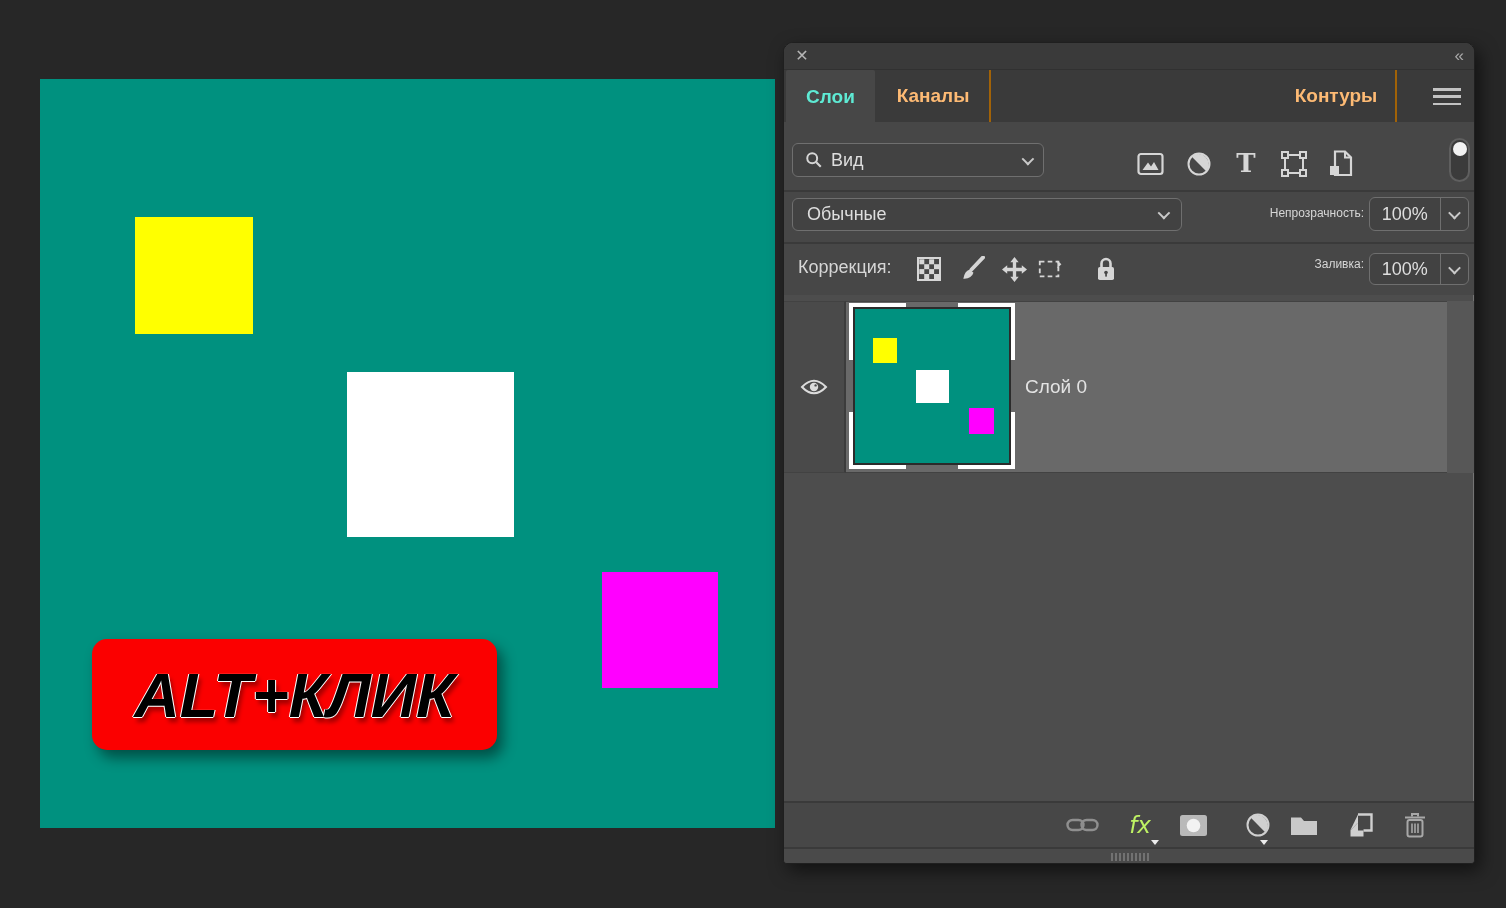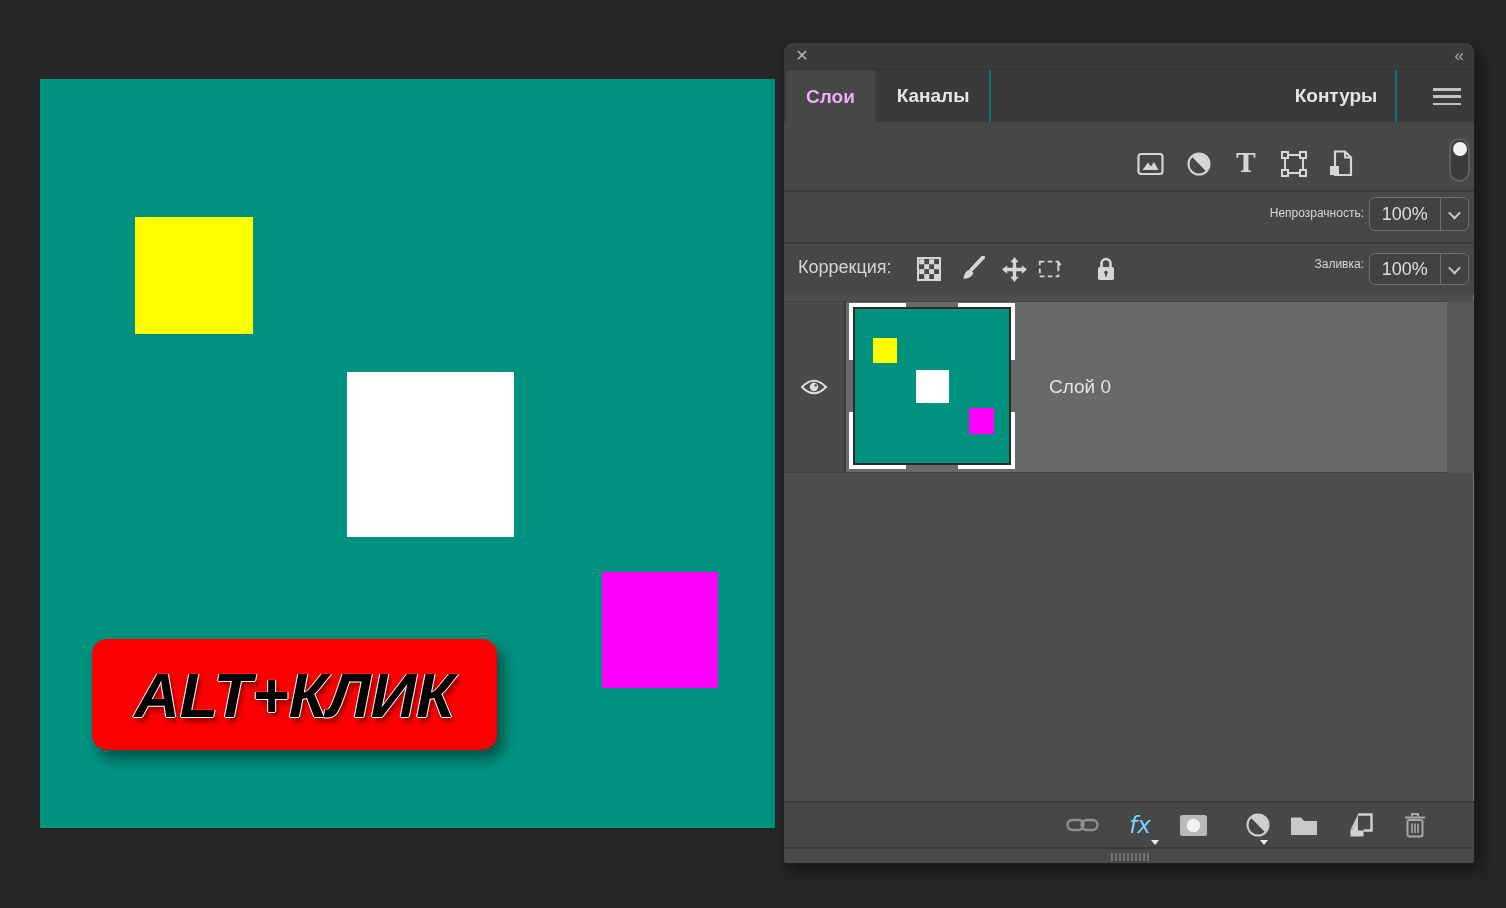--- a/index.html
+++ b/index.html
@@ -40,7 +40,7 @@
   .tab { position:absolute; top:0; height:52px; display:flex; align-items:center;
          justify-content:center; font-size:19px; font-weight:700; color:#e5e5e5;
          background:#3a3a3a; border-right:2px solid #0f766e; }
-  .tab.active { background:#474747; color:#f0abfc; border-right:none;
+  .tab.active { background:#474747; color:#5eead4; border-right:none;
                 border-radius:2px 2px 0 0; height:53px; z-index:2; }
   .tab-sloi   { left:2px;   width:89px;  }
   .tab-kanaly { left:93px;  width:114px; }

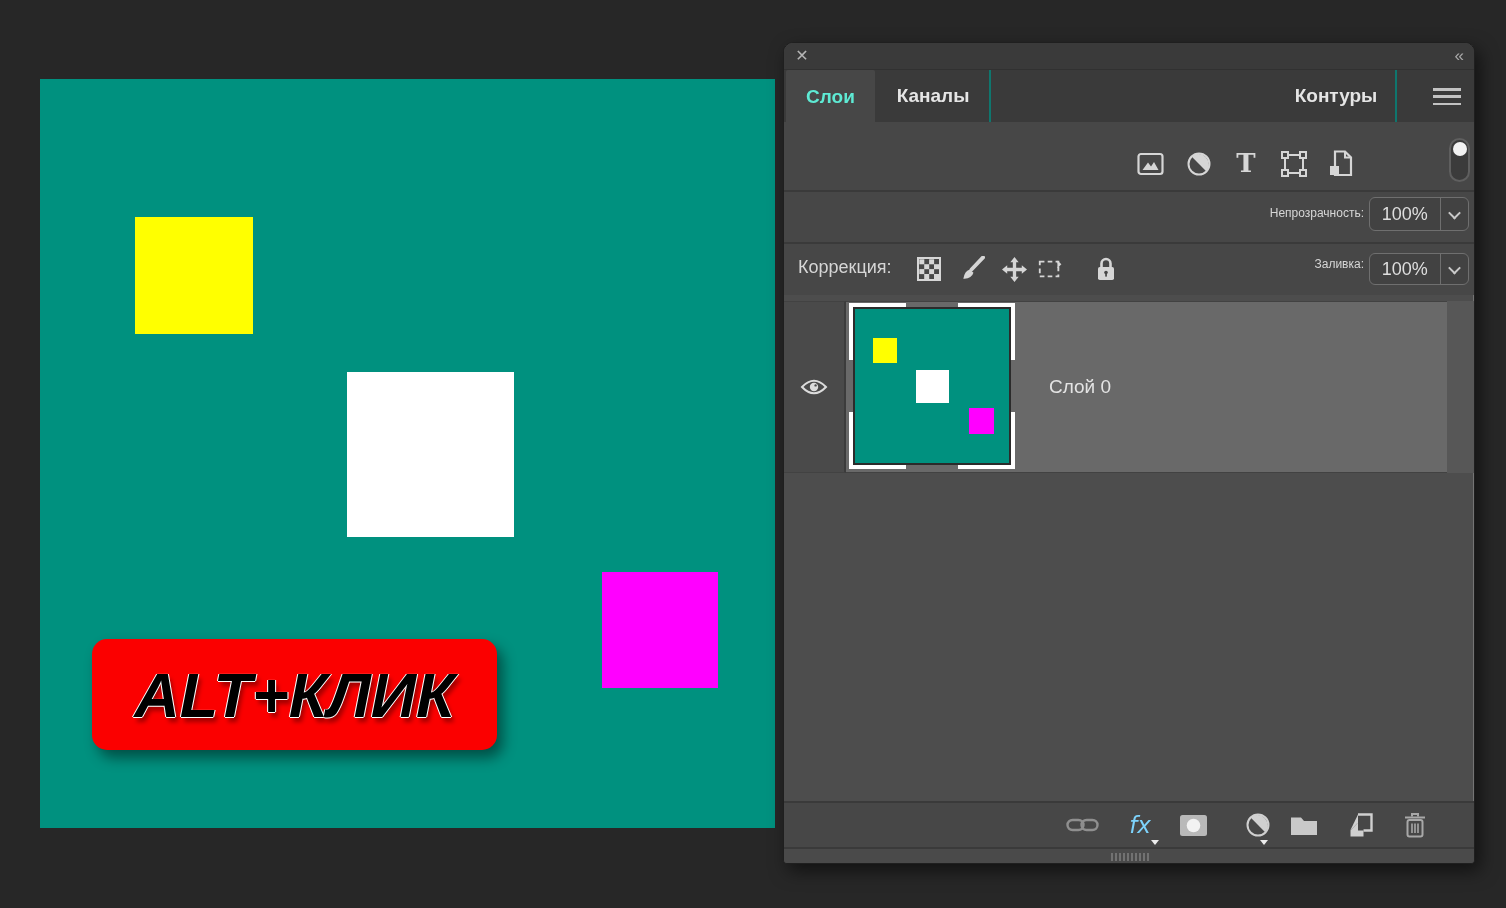--- a/index.html
+++ b/index.html
@@ -38,8 +38,8 @@
 
   .tabrow { position:absolute; left:0; top:27px; width:100%; height:52px; background:#3a3a3a; }
   .tab { position:absolute; top:0; height:52px; display:flex; align-items:center;
-         justify-content:center; font-size:19px; font-weight:700; color:#e5e5e5;
-         background:#3a3a3a; border-right:2px solid #0f766e; }
+         justify-content:center; font-size:19px; font-weight:700; color:#fdba74;
+         background:#3a3a3a; border-right:2px solid #a16207; }
   .tab.active { background:#474747; color:#5eead4; border-right:none;
                 border-radius:2px 2px 0 0; height:53px; z-index:2; }
   .tab-sloi   { left:2px;   width:89px;  }

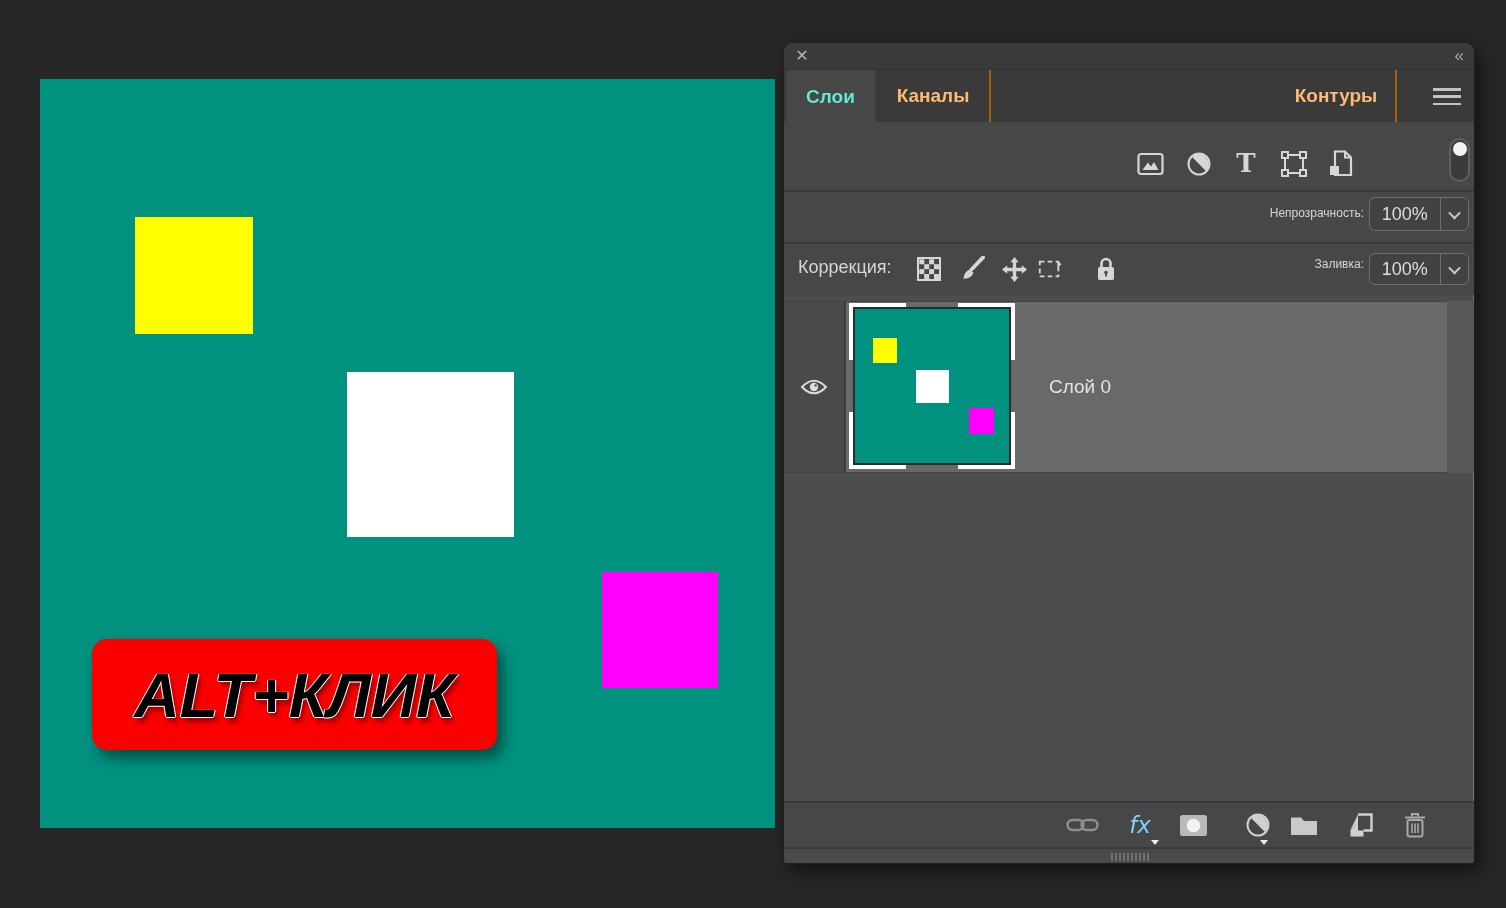--- a/index.html
+++ b/index.html
@@ -171,6 +171,14 @@
       </div>
 
       <div class="filter-row">
+        <div class="searchbox">
+          <svg width="18" height="18" viewBox="0 0 20 20">
+            <circle cx="8" cy="8" r="5.5" fill="none" stroke="#d6d6d6" stroke-width="2.2"></circle>
+            <line x1="12.5" y1="12.5" x2="17.5" y2="17.5" stroke="#d6d6d6" stroke-width="2.4"></line>
+          </svg>
+          <span class="label">Вид</span>
+          <span class="chev"></span>
+        </div>
 
         <div class="ficon f1">
           <svg width="27" height="24" viewBox="0 0 27 24">

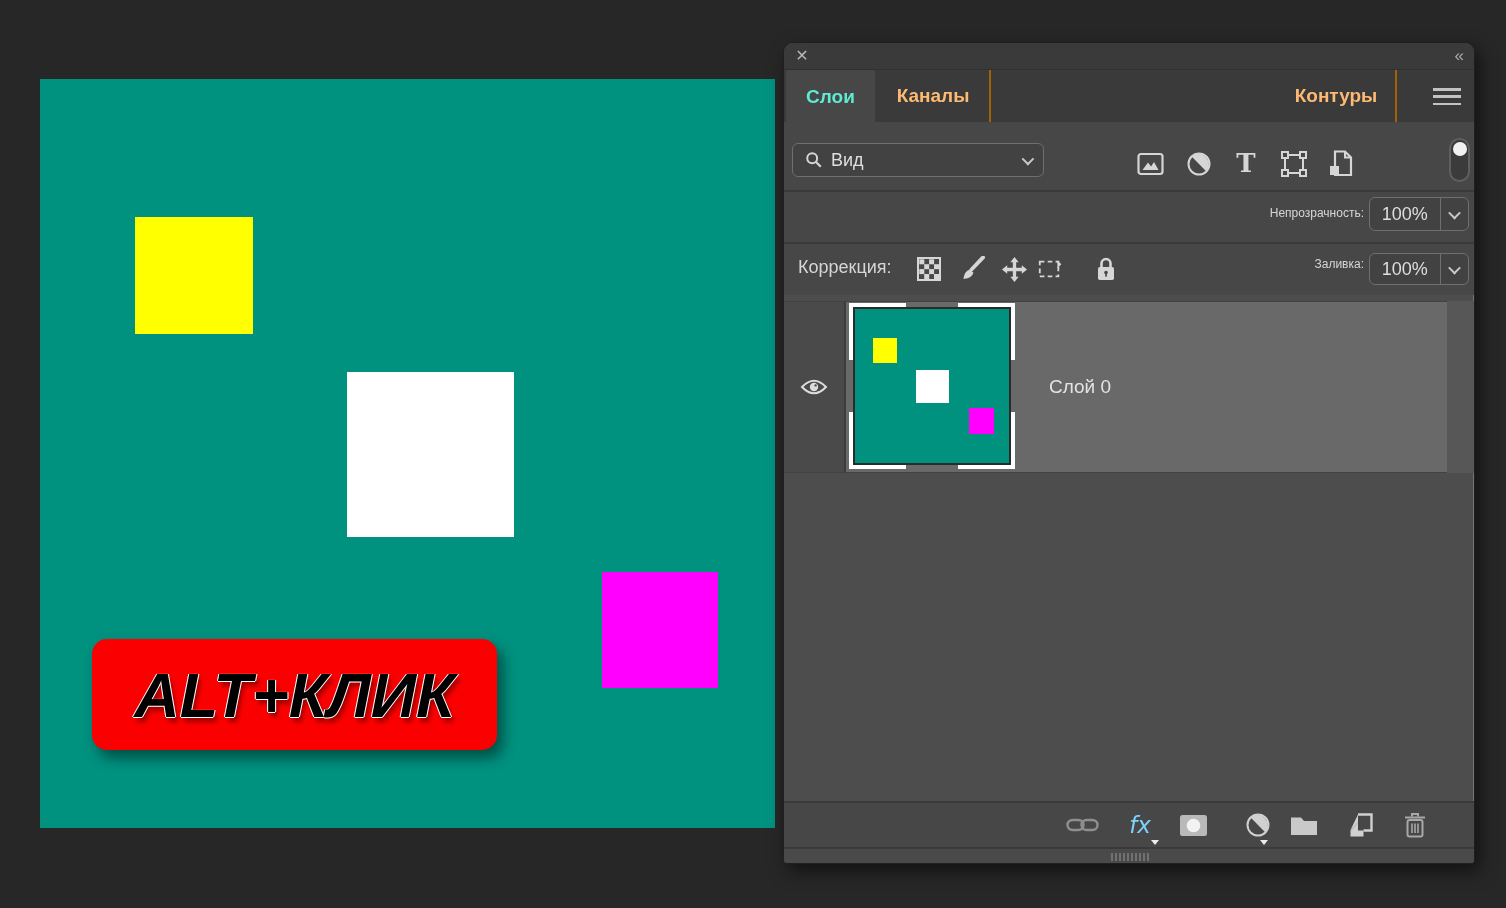--- a/index.html
+++ b/index.html
@@ -221,6 +221,10 @@
       <div class="sep sep1"></div>
 
       <div class="blend-row">
+        <div class="blendbox">
+          <span>Обычные</span>
+          <span class="chev"></span>
+        </div>
         <div class="rlabel op-label">Непрозрачность:</div>
         <div class="valuebox op-box">
           <div class="val">100%</div>

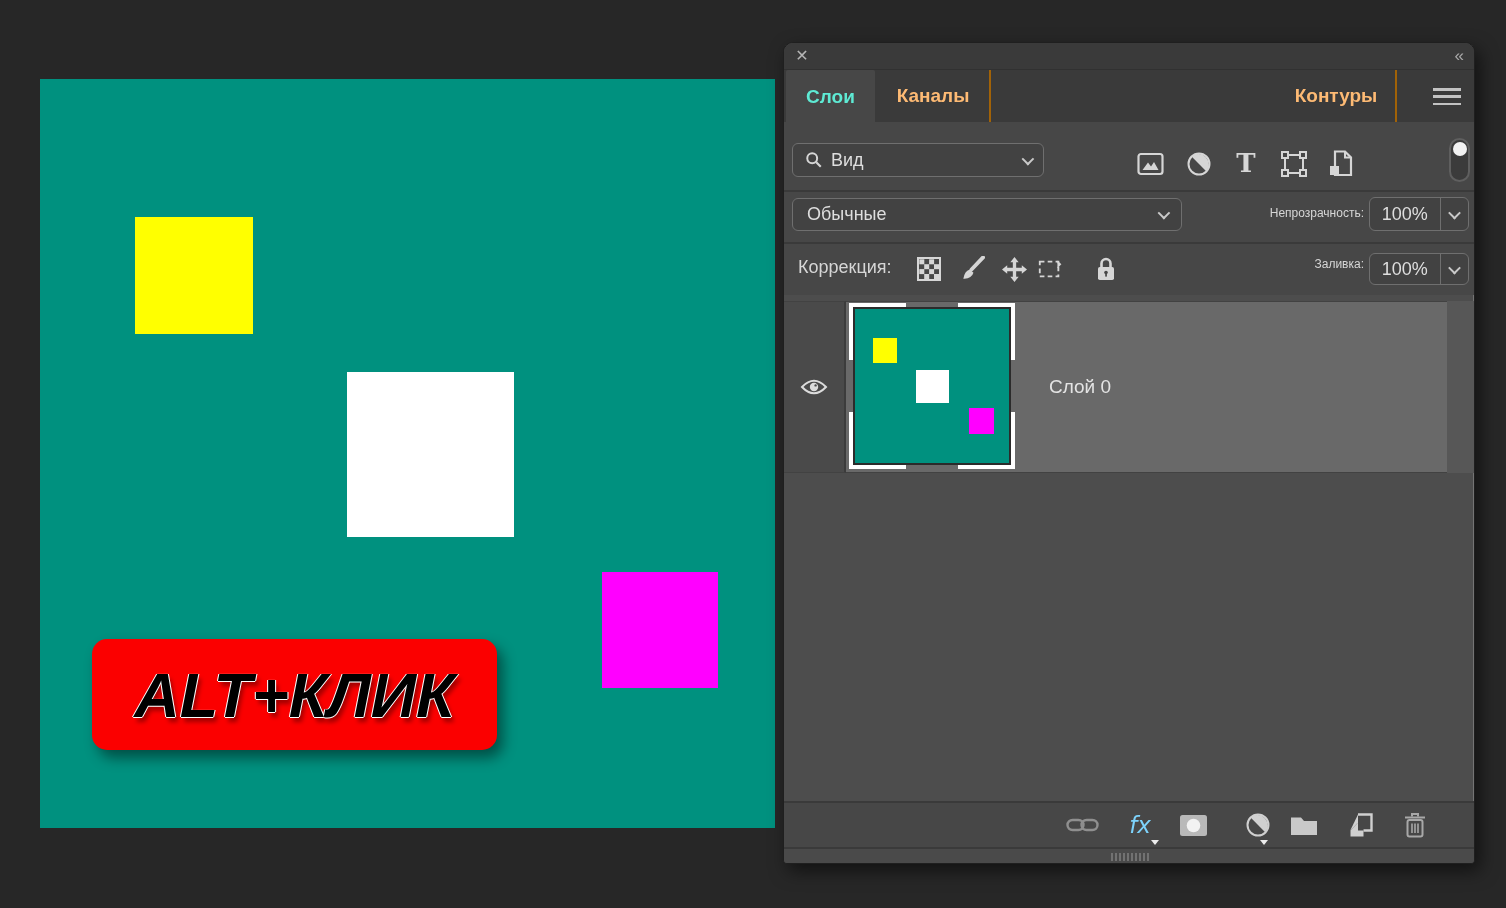--- a/index.html
+++ b/index.html
@@ -116,7 +116,7 @@
   .m-y { left:18px; top:29px; width:24px; height:25px; background:#FFFF00; }
   .m-w { left:61px; top:61px; width:33px; height:33px; background:#FFFFFF; }
   .m-m { left:114px; top:99px; width:25px; height:26px; background:#FF00FF; }
-  .layer-name { position:absolute; left:265px; top:0; height:100%; display:flex;
+  .layer-name { position:absolute; left:241px; top:0; height:100%; display:flex;
                 align-items:center; color:#e3e3e3; font-size:19px; }
 
   .toolbar { position:absolute; left:0; top:758px; width:100%; height:46px; background:#474747;

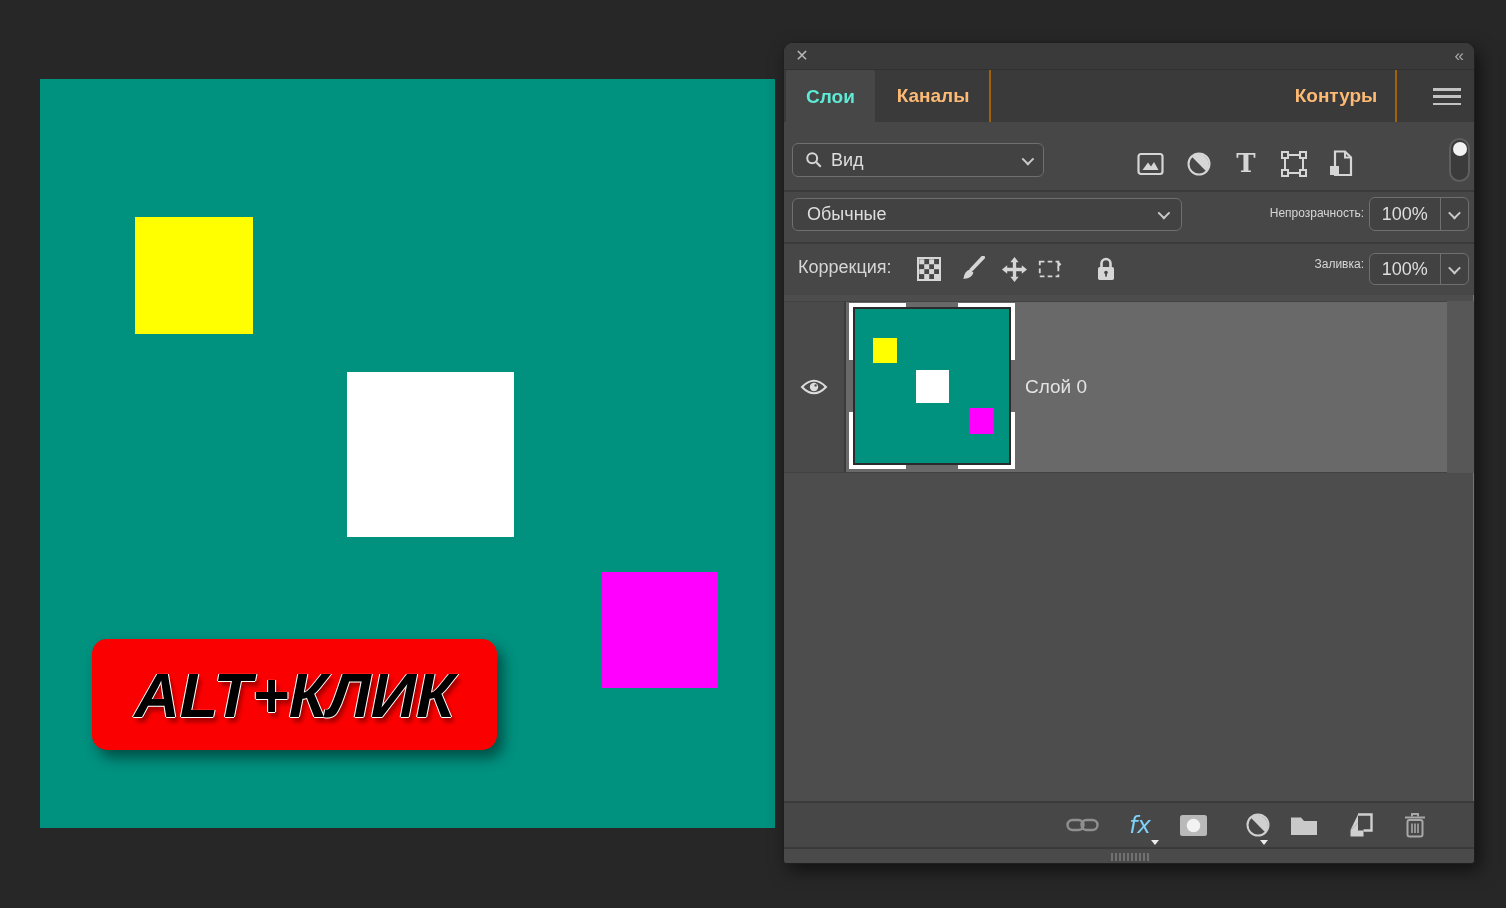--- a/index.html
+++ b/index.html
@@ -125,7 +125,7 @@
           align-items:center; justify-content:center; }
   .tb-link { left:279px; } .tb-fx { left:337px; } .tb-mask { left:390px; }
   .tb-adj { left:455px; } .tb-folder { left:501px; } .tb-new { left:558px; } .tb-trash { left:612px; }
-  .fx-text { font-size:23px; font-style:italic; color:#7dd3fc; font-family:"DejaVu Sans", sans-serif; }
+  .fx-text { font-size:23px; font-style:italic; color:#bef264; font-family:"DejaVu Sans", sans-serif; }
   .tri { position:absolute; width:0; height:0; border-left:4px solid transparent;
          border-right:4px solid transparent; border-top:5px solid #ececec; top:37px; }
   .tri-fx { left:367px; } .tri-adj { left:476px; }

